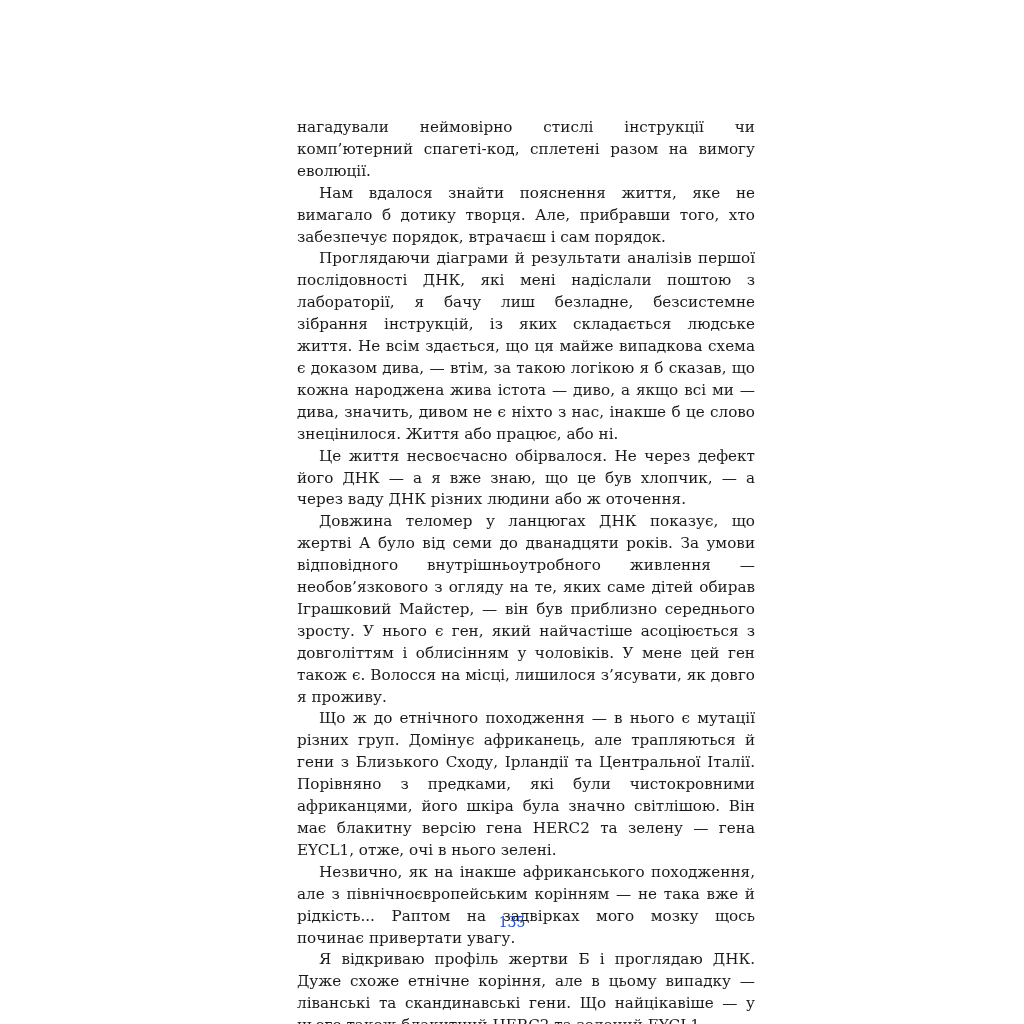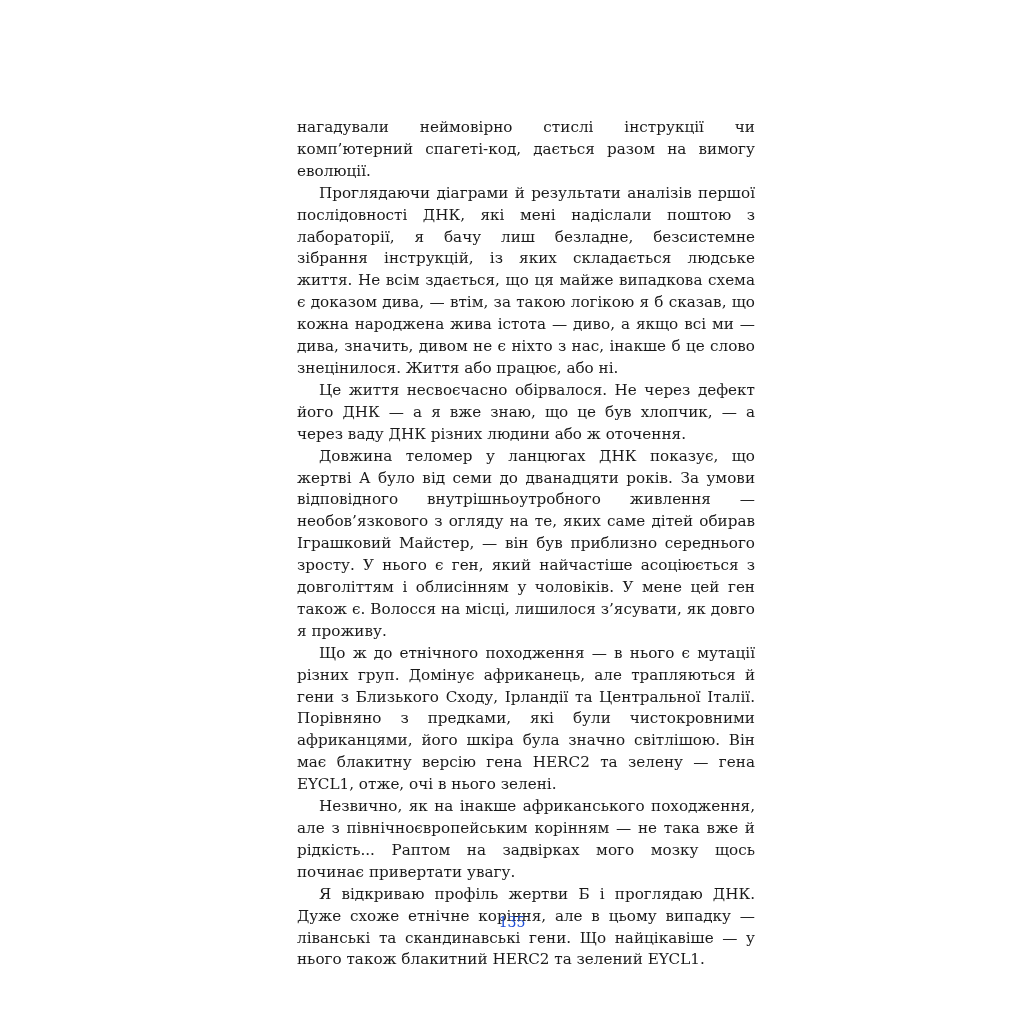--- a/index.html
+++ b/index.html
@@ -22,7 +22,7 @@
 <body>
 
 <div class="page">
-  <p class="first">нагадували неймовірно стислі інструкції чи комп’ютерний спагеті-код, дається разом на вимогу еволюції.</p>
+  <p class="first">нагадували неймовірно стислі інструкції чи комп’ютерний спагеті-код, сплетені разом на вимогу еволюції.</p>
   <p>Проглядаючи діаграми й результати аналізів першої послі­довності ДНК, які мені надіслали поштою з лабораторії, я бачу лиш безладне, безсистемне зібрання інструкцій, із яких скла­дається людське життя. Не всім здається, що ця майже випад­кова схема є доказом дива, — втім, за такою логікою я б сказав, що кожна народжена жива істота — диво, а якщо всі ми — дива, значить, дивом не є ніхто з нас, інакше б це слово знецінилося. Життя або працює, або ні.</p>
   <p>Це життя несвоєчасно обірвалося. Не через дефект його ДНК — а я вже знаю, що це був хлопчик, — а через ваду ДНК різних людини або ж оточення.</p>
   <p>Довжина теломер у ланцюгах ДНК показує, що жертві А було від семи до дванадцяти років. За умови відповідного внутрішньоутробного живлення — необов’язкового з огляду на те, яких саме дітей обирав Іграшковий Майстер, — він був приблизно середнього зросту. У нього є ген, який найчастіше асоціюється з довголіттям і облисінням у чоловіків. У мене цей ген також є. Волосся на місці, лишилося з’ясувати, як дов­го я проживу.</p>

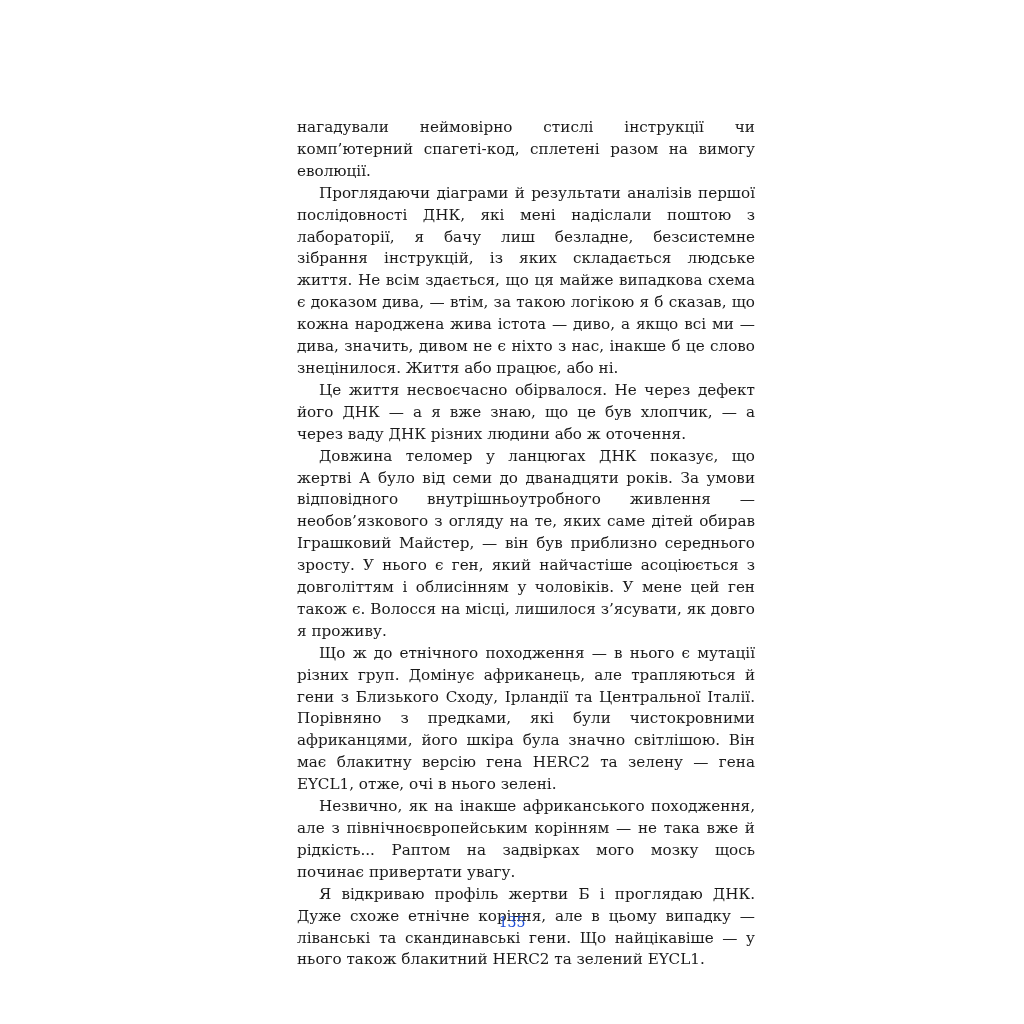--- a/index.html
+++ b/index.html
@@ -23,6 +23,7 @@
 
 <div class="page">
   <p class="first">нагадували неймовірно стислі інструкції чи комп’ютерний спагеті-код, сплетені разом на вимогу еволюції.</p>
+  <p>Нам вдалося знайти пояснення життя, яке не вимагало б дотику творця. Але, прибравши того, хто забезпечує порядок, втрачаєш і сам порядок.</p>
   <p>Проглядаючи діаграми й результати аналізів першої послі­довності ДНК, які мені надіслали поштою з лабораторії, я бачу лиш безладне, безсистемне зібрання інструкцій, із яких скла­дається людське життя. Не всім здається, що ця майже випад­кова схема є доказом дива, — втім, за такою логікою я б сказав, що кожна народжена жива істота — диво, а якщо всі ми — дива, значить, дивом не є ніхто з нас, інакше б це слово знецінилося. Життя або працює, або ні.</p>
   <p>Це життя несвоєчасно обірвалося. Не через дефект його ДНК — а я вже знаю, що це був хлопчик, — а через ваду ДНК різних людини або ж оточення.</p>
   <p>Довжина теломер у ланцюгах ДНК показує, що жертві А було від семи до дванадцяти років. За умови відповідного внутрішньоутробного живлення — необов’язкового з огляду на те, яких саме дітей обирав Іграшковий Майстер, — він був приблизно середнього зросту. У нього є ген, який найчастіше асоціюється з довголіттям і облисінням у чоловіків. У мене цей ген також є. Волосся на місці, лишилося з’ясувати, як дов­го я проживу.</p>

